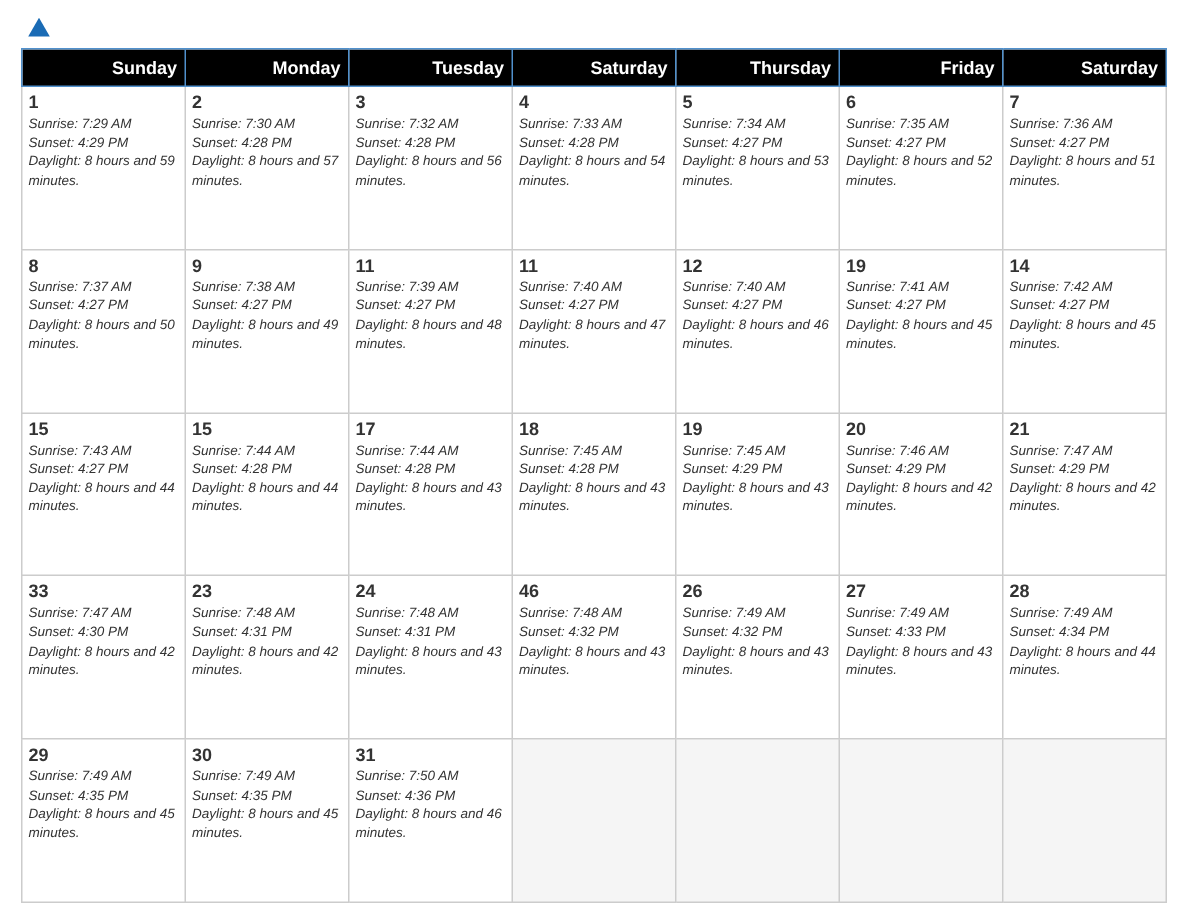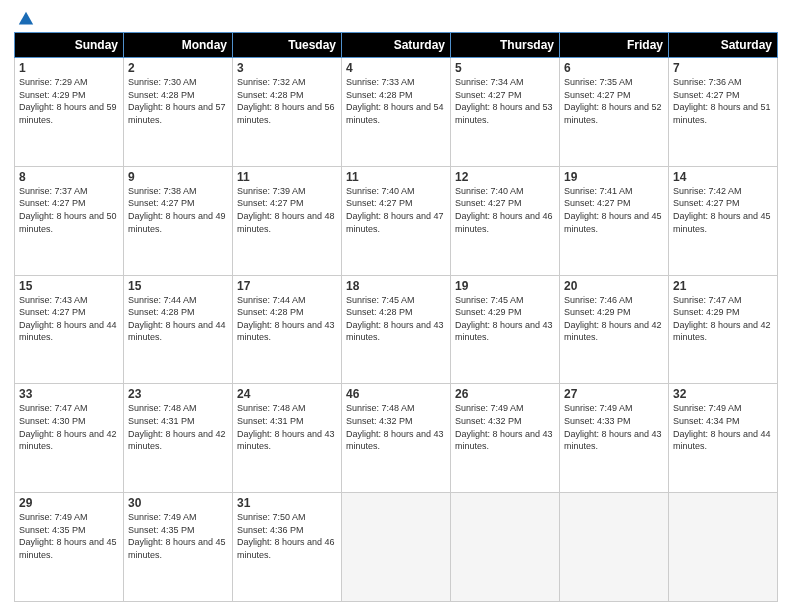--- a/index.html
+++ b/index.html
@@ -105,6 +105,7 @@
       font-size: 9px;
       color: #333;
       line-height: 1.4;
+      font-style: italic;
     }
   </style>
 </head>

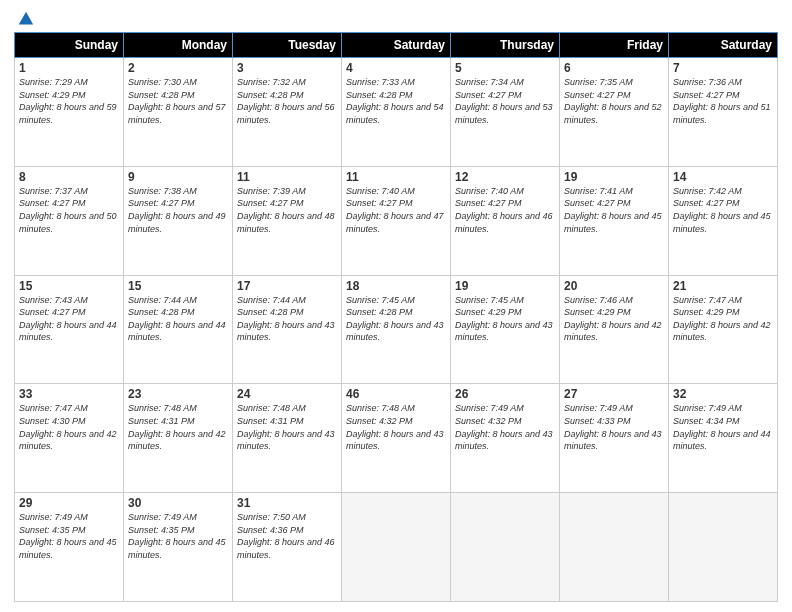--- a/index.html
+++ b/index.html
@@ -257,7 +257,7 @@
           <span class="day-info">Sunrise: 7:49 AM<br>Sunset: 4:33 PM<br>Daylight: 8 hours and 43 minutes.</span>
         </td>
           <td>
-          <span class="day-number">32</span>
+          <span class="day-number">28</span>
           <span class="day-info">Sunrise: 7:49 AM<br>Sunset: 4:34 PM<br>Daylight: 8 hours and 44 minutes.</span>
         </td>
         </tr>

